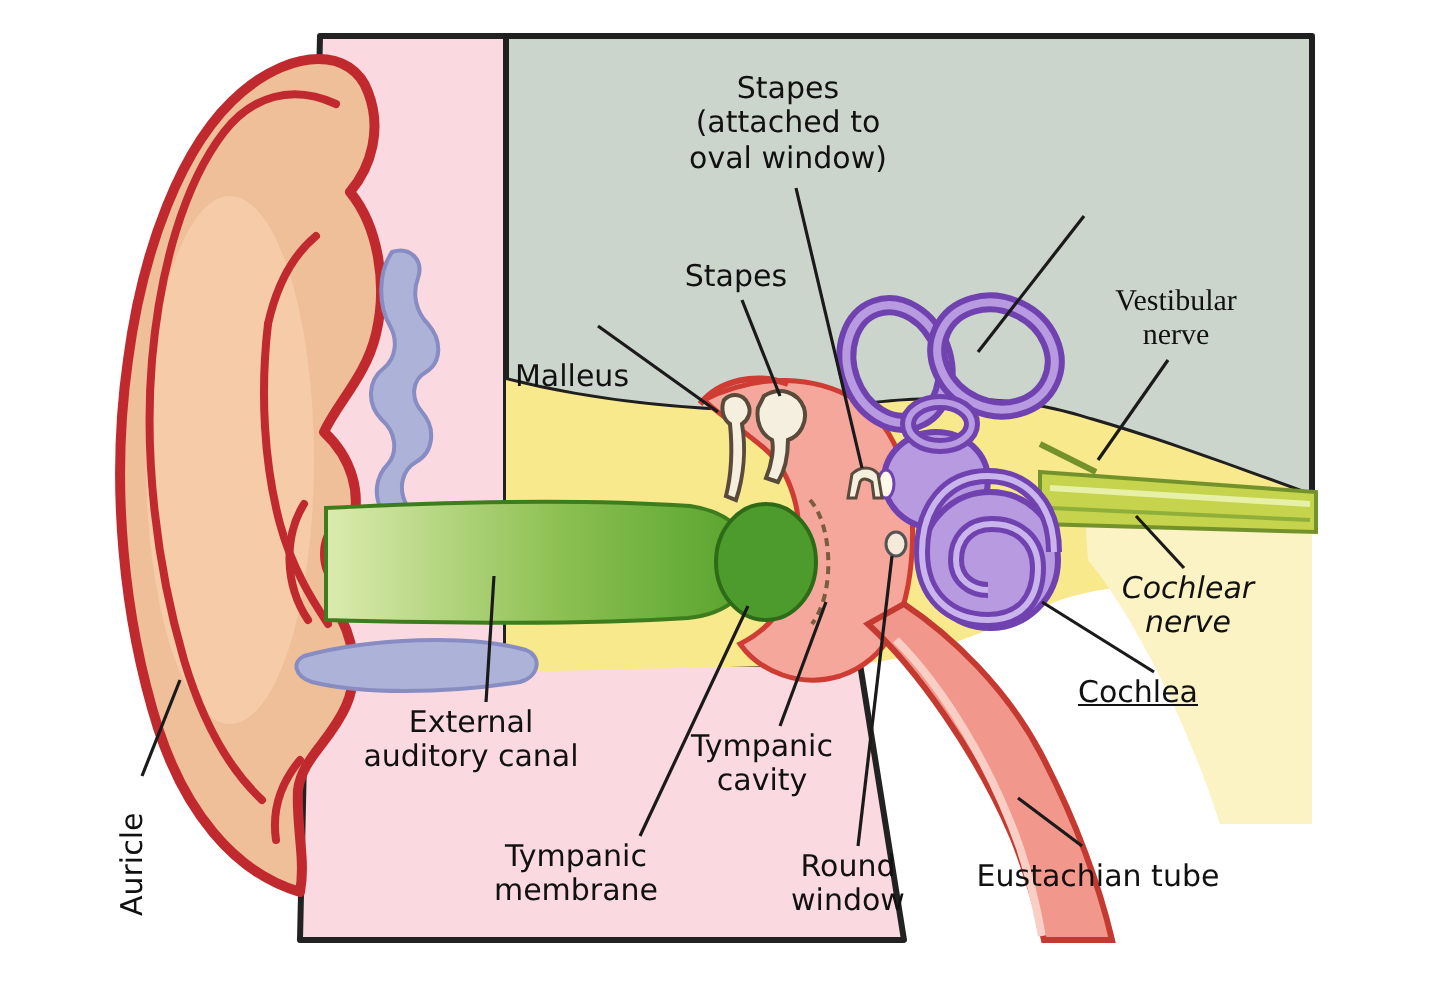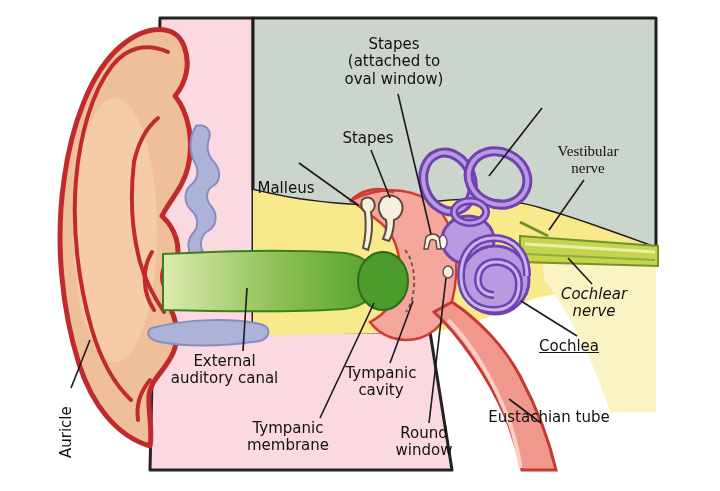--- a/index.html
+++ b/index.html
@@ -139,7 +139,7 @@
   <div class="lbl" style="left:548px;top:286px;width:92px;font-style:italic;">Cochlear
 nerve</div>
   <div class="lbl" style="left:526px;top:338px;width:86px;text-decoration:underline;">Cochlea</div>
-  <div class="lbl" style="left:152px;top:353px;width:145px;text-align:center;">External
+  <div class="lbl" style="left:163px;top:353px;width:145px;text-align:center;">External
 auditory canal</div>
   <div class="lbl" style="left:336px;top:365px;width:90px;">Tympanic
 cavity</div>

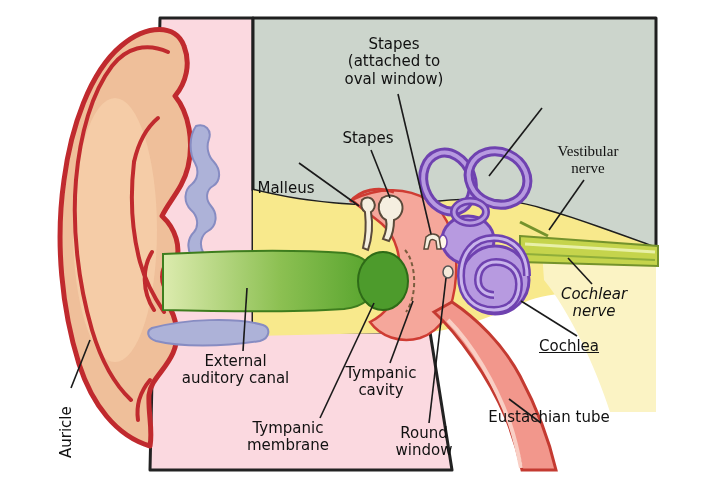--- a/index.html
+++ b/index.html
@@ -147,7 +147,7 @@
 membrane</div>
   <div class="lbl" style="left:384px;top:425px;width:80px;">Round
 window</div>
-  <div class="lbl" style="left:478px;top:409px;width:142px;text-align:center;">Eustachian tube</div>
+  <div class="lbl" style="left:478px;top:430px;width:142px;text-align:center;">Eustachian tube</div>
   <div class="lbl rot" style="left:58px;top:458px;width:72px;">Auricle</div>
 
 </div>

